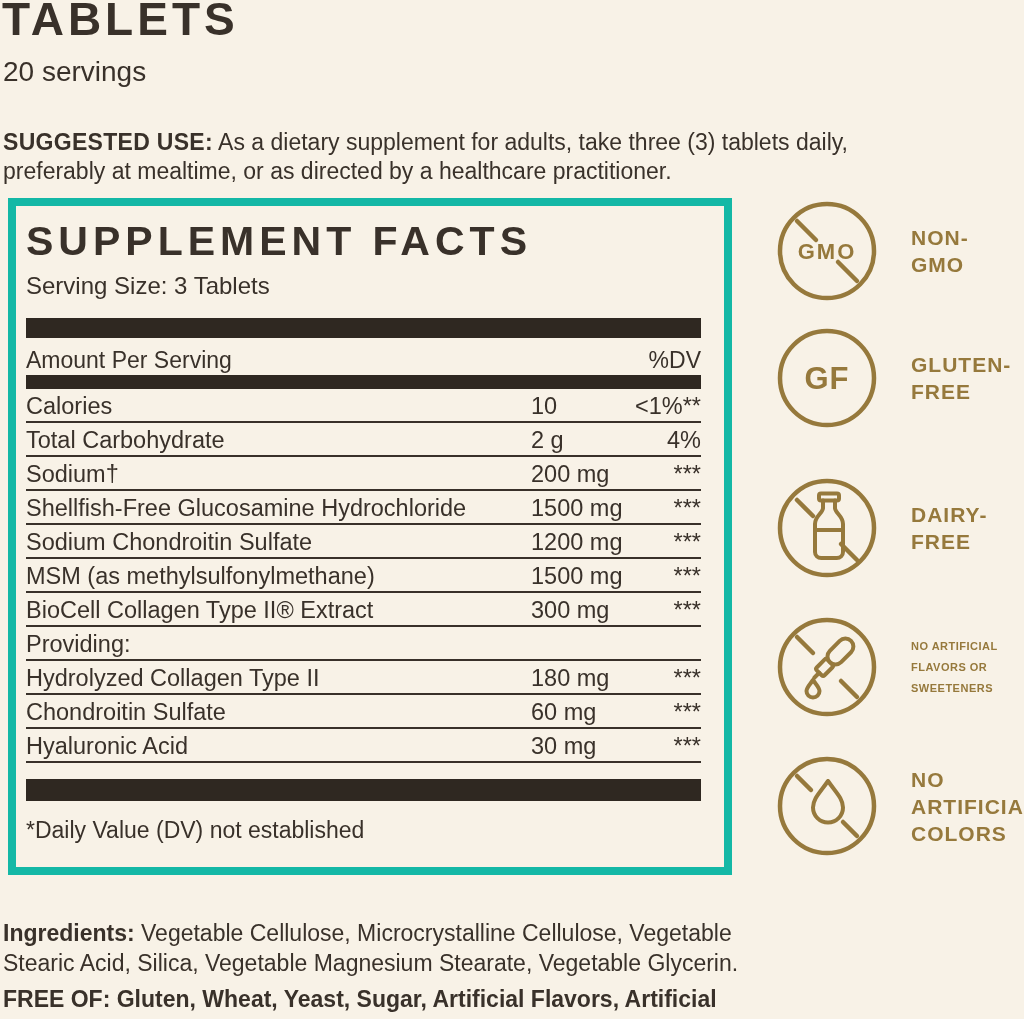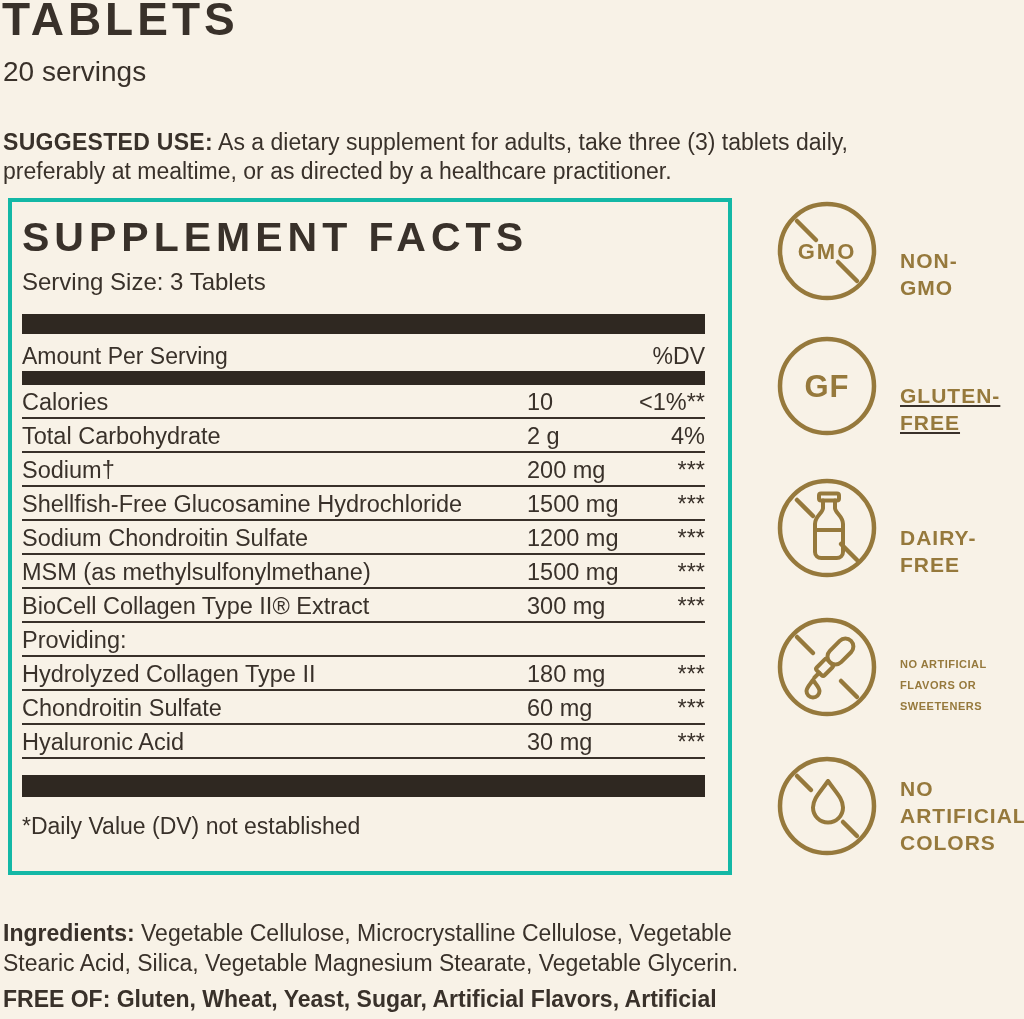--- a/index.html
+++ b/index.html
@@ -17,7 +17,7 @@
   
   .facts-box{
     position:absolute;left:8px;top:198px;width:724px;height:677px;
-    border:4px solid #14b8a6;box-sizing:border-box;padding:12px 23px 0 10px;
+    border:8px solid #14b8a6;box-sizing:border-box;padding:12px 23px 0 10px;
   }
   .sf-title{font-size:41px;font-weight:800;letter-spacing:5px;line-height:46px;}
   .serving-size{font-size:24px;margin-top:8px;line-height:28px;}

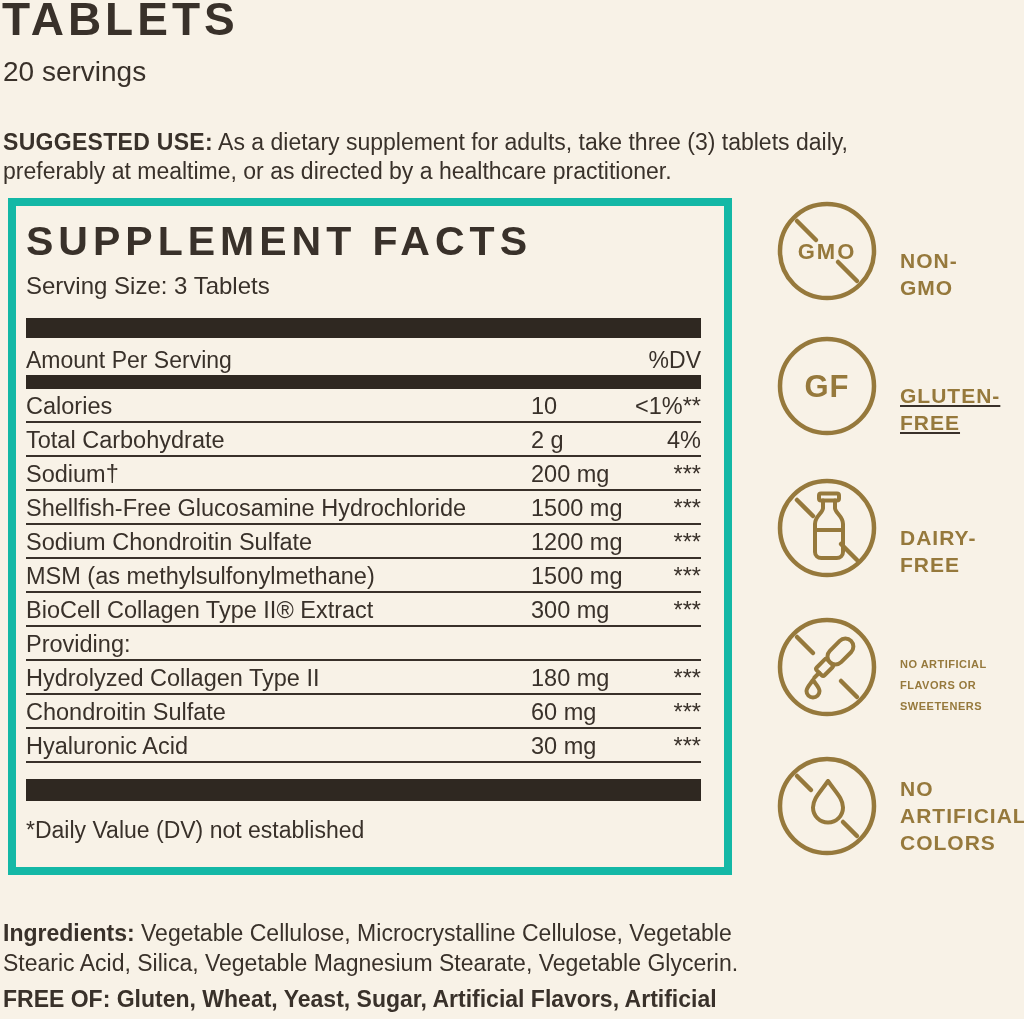--- a/index.html
+++ b/index.html
@@ -33,7 +33,7 @@
   .footnote{font-size:23px;margin-top:16px;line-height:26px;}
 
   
-  .badge{position:absolute;left:777px;height:100px;display:flex;align-items:flex-end;gap:23px;}
+  .badge{position:absolute;left:777px;height:100px;display:flex;align-items:center;gap:34px;}
   .badge svg{width:100px;height:100px;flex:0 0 100px;}
   .badge-label{
     font-size:21px;font-weight:bold;letter-spacing:1px;line-height:27px;

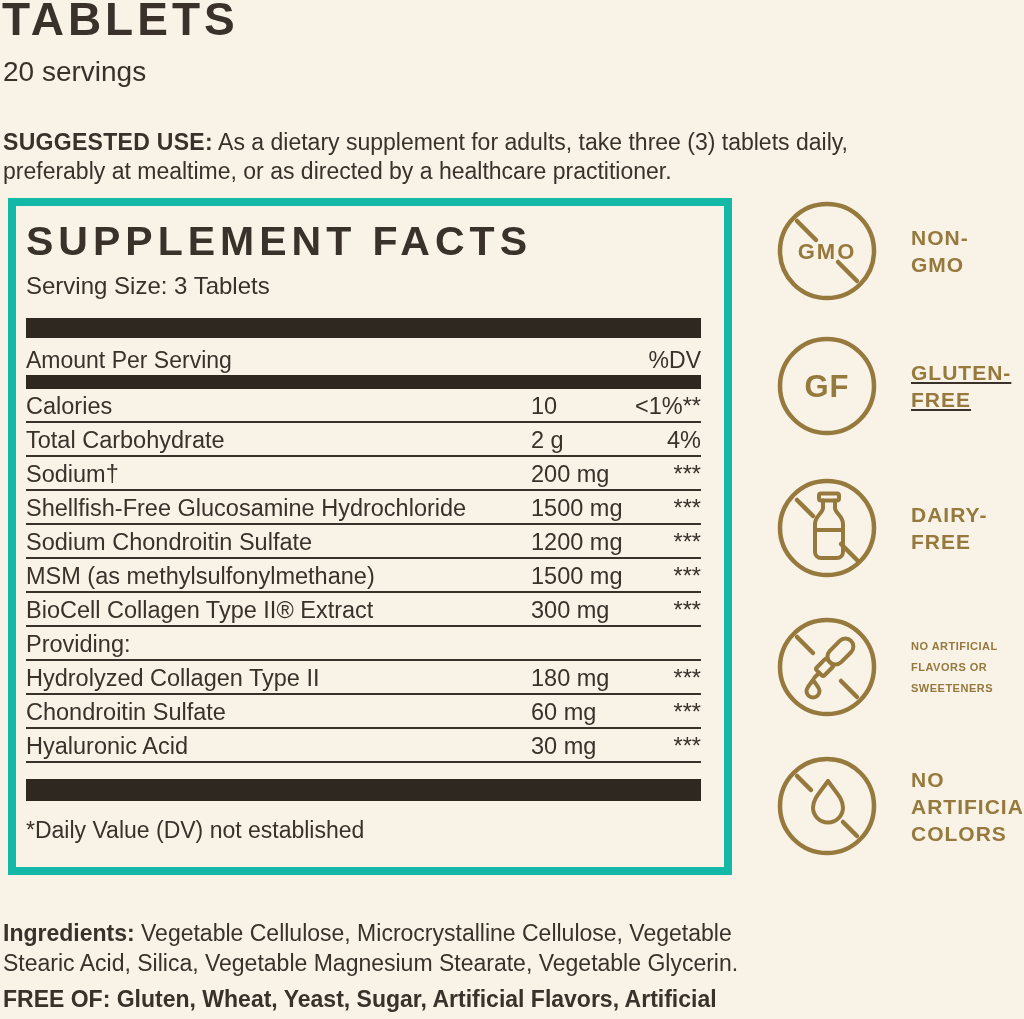--- a/index.html
+++ b/index.html
@@ -139,7 +139,7 @@
 GMO</span>
   </div>
 
-  <div class="badge" style="top:336px;text-decoration:underline;">
+  <div class="badge" style="top:328px;">
     <svg viewBox="0 0 100 100">
       <circle class="gold-stroke" cx="50" cy="50" r="47"></circle>
       <text class="gold-text" x="50" y="61" font-size="31" letter-spacing="1" text-anchor="middle">GF</text>

